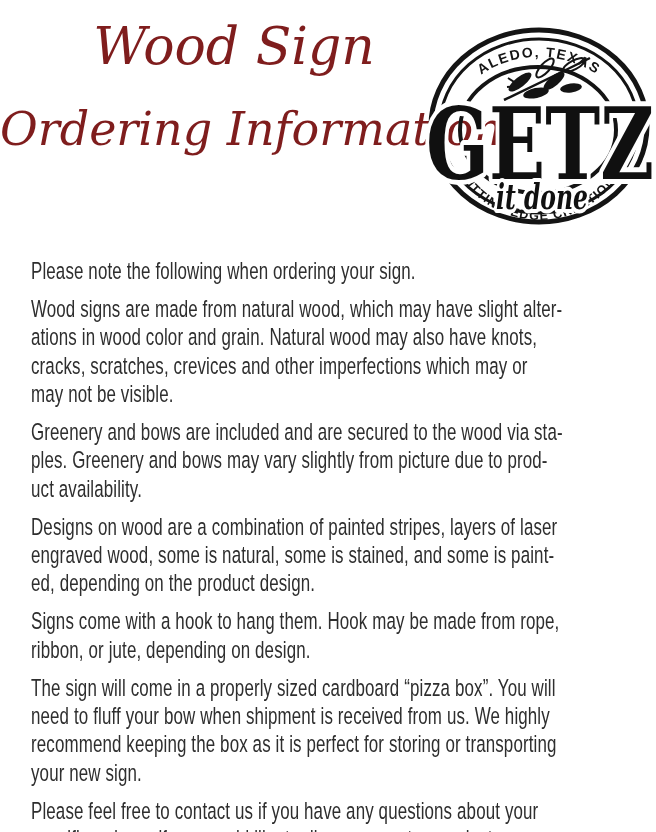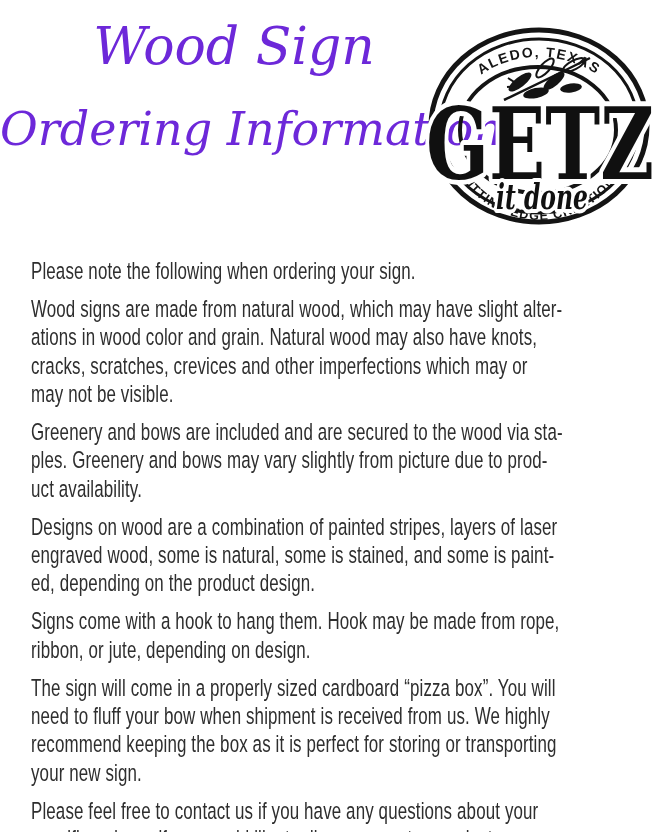--- a/index.html
+++ b/index.html
@@ -19,7 +19,7 @@
     text-align: center;
     font-family: "DejaVu Serif", serif;
     font-style: italic;
-    color: #6d28d9;
+    color: #7f1d1d;
   }
   .title-line1 {
     font-size: 52px;

